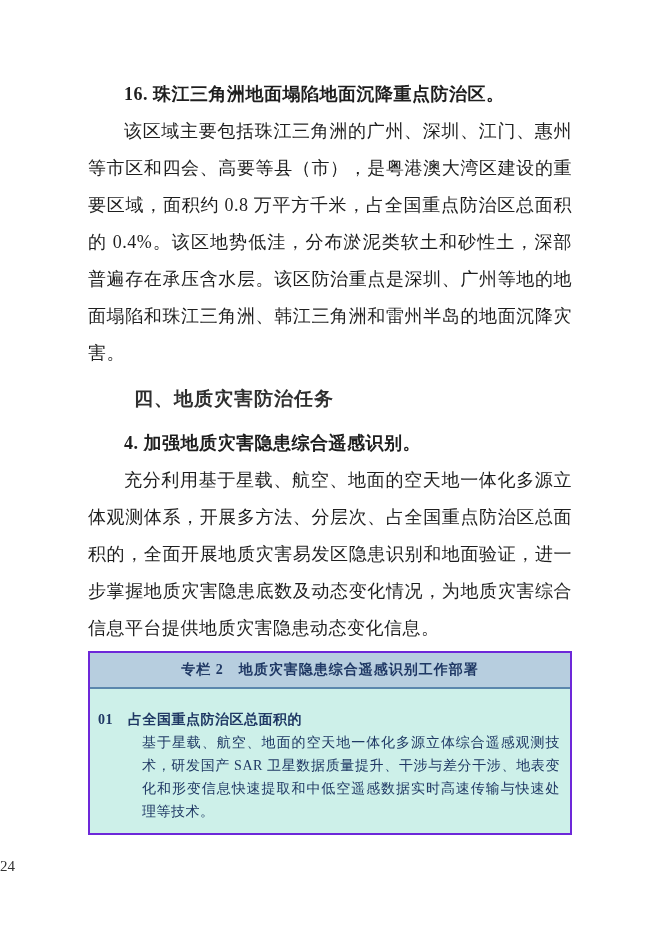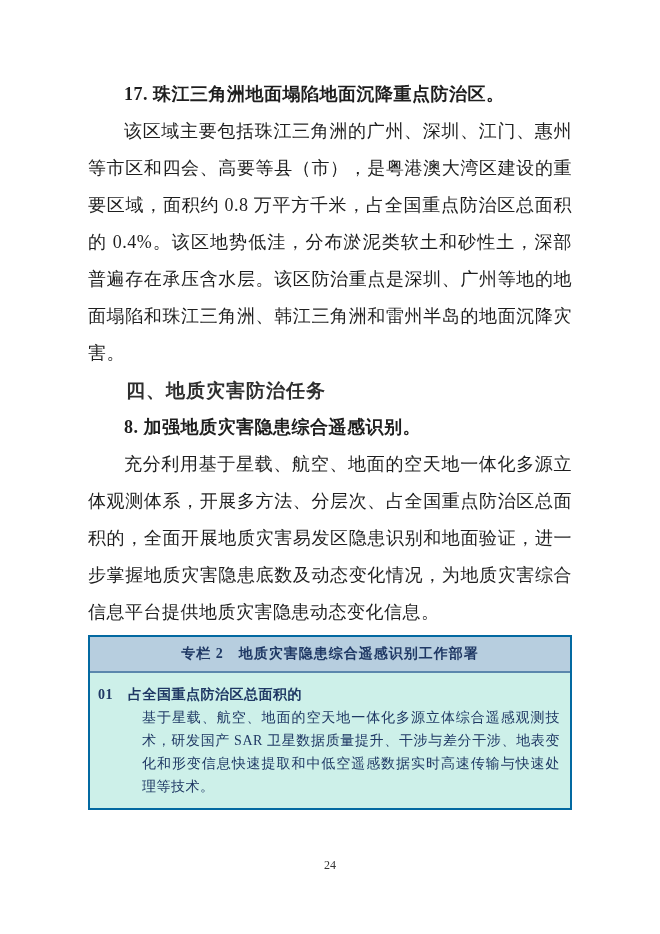--- a/index.html
+++ b/index.html
@@ -104,7 +104,7 @@
 <div class="page">
   <div class="content">
 
-    <p class="para bold">17. 珠江三角洲地面塌陷地面沉降重点防治区。</p>
+    <p class="para bold">16. 珠江三角洲地面塌陷地面沉降重点防治区。</p>
 
     <p class="para">该区域主要包括珠江三角洲的广州、深圳、江门、惠州等市区和四会、高要等县（市），是粤港澳大湾区建设的重要区域，面积约 0.8 万平方千米，占全国重点防治区总面积的 0.4%。该区地势低洼，分布淤泥类软土和砂性土，深部普遍存在承压含水层。该区防治重点是深圳、广州等地的地面塌陷和珠江三角洲、韩江三角洲和雷州半岛的地面沉降灾害。</p>
 

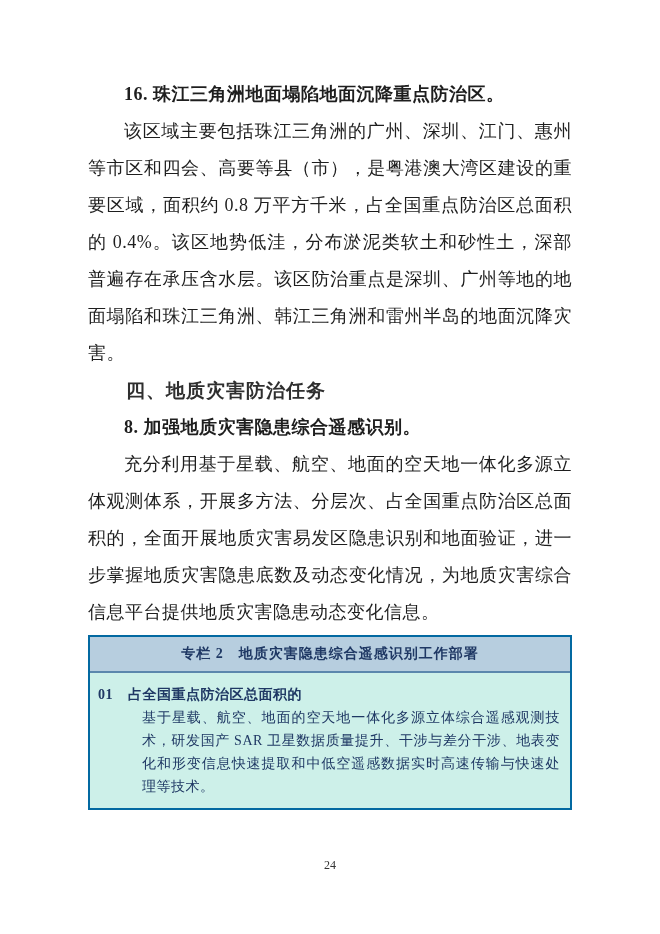--- a/index.html
+++ b/index.html
@@ -36,7 +36,7 @@
   }
   .bold { font-weight: bold; }
   .chapter {
-    margin: 0;
+    margin: 8px;
     font-family: "Liberation Sans", "DejaVu Sans", sans-serif;
     font-weight: bold;
     font-size: 19px;

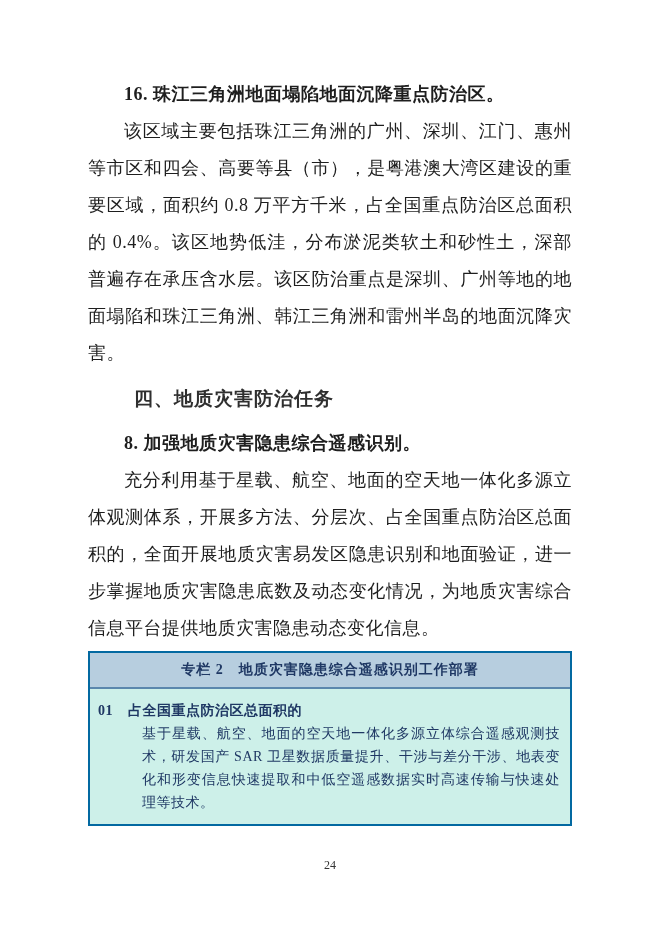--- a/index.html
+++ b/index.html
@@ -111,7 +111,7 @@
     <h2 class="chapter">四、地质灾害防治任务</h2>
 
 
-    <p class="para bold">8. 加强地质灾害隐患综合遥感识别。</p>
+    <p class="para bold">4. 加强地质灾害隐患综合遥感识别。</p>
 
     <p class="para">充分利用基于星载、航空、地面的空天地一体化多源立体观测体系，开展多方法、分层次、占全国重点防治区总面积的，全面开展地质灾害易发区隐患识别和地面验证，进一步掌握地质灾害隐患底数及动态变化情况，为地质灾害综合信息平台提供地质灾害隐患动态变化信息。</p>
 

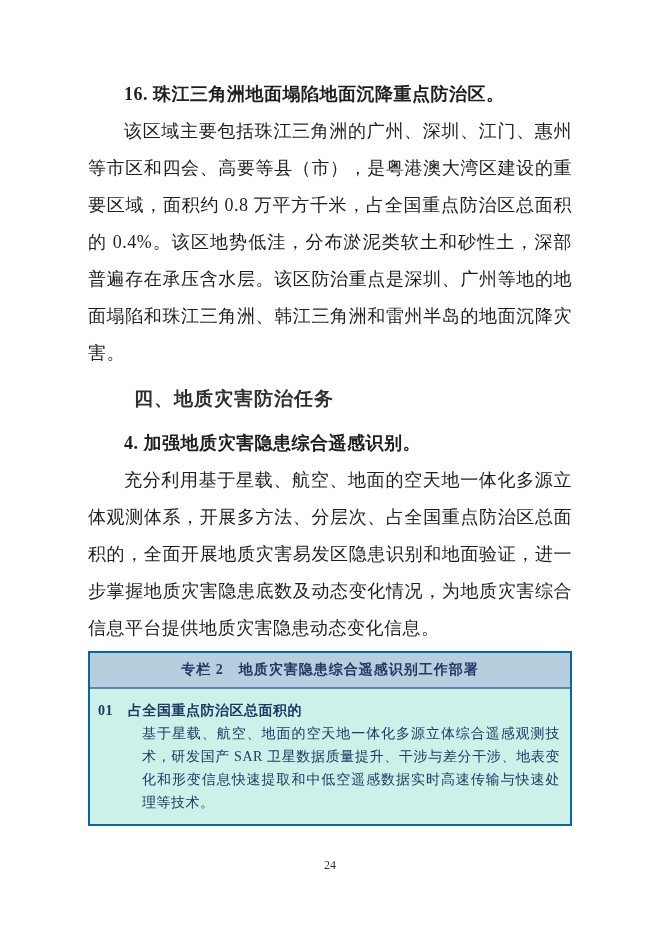--- a/index.html
+++ b/index.html
@@ -47,7 +47,7 @@
   }
   .callout {
     margin-top: 4px;
-    border: 2px solid #0369a1;
+    border: 2px solid #6d28d9;
     width: 484px;
   }
   .callout-header {

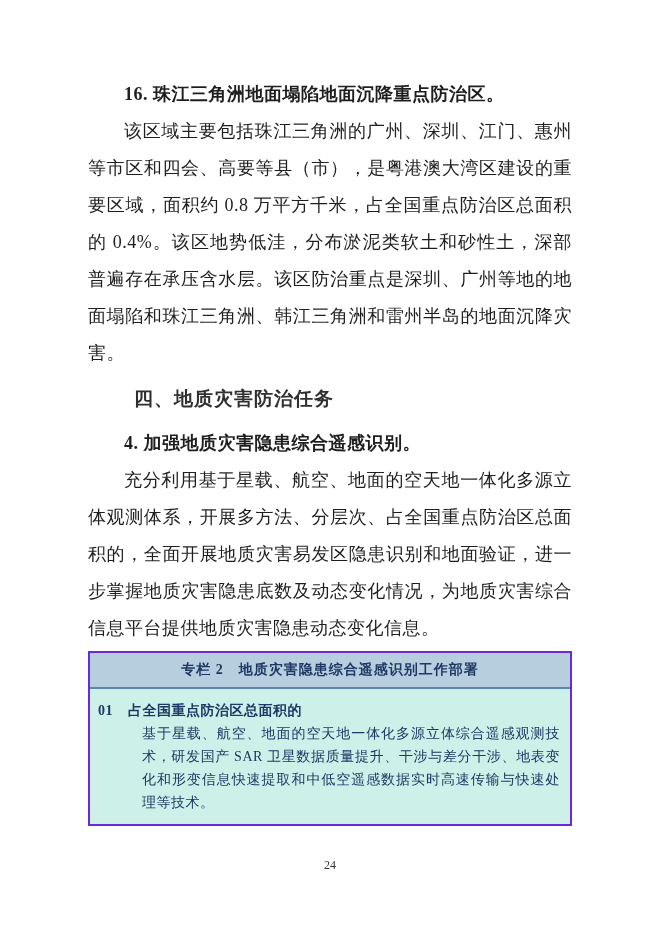--- a/index.html
+++ b/index.html
@@ -64,7 +64,7 @@
   .callout-body {
     background: #cdf0e9;
     color: #1f3864;
-    padding: 10px 10px 10px 8px;
+    padding: 19px 10px 10px 8px;
   }
   .callout-item-head {
     display: flex;

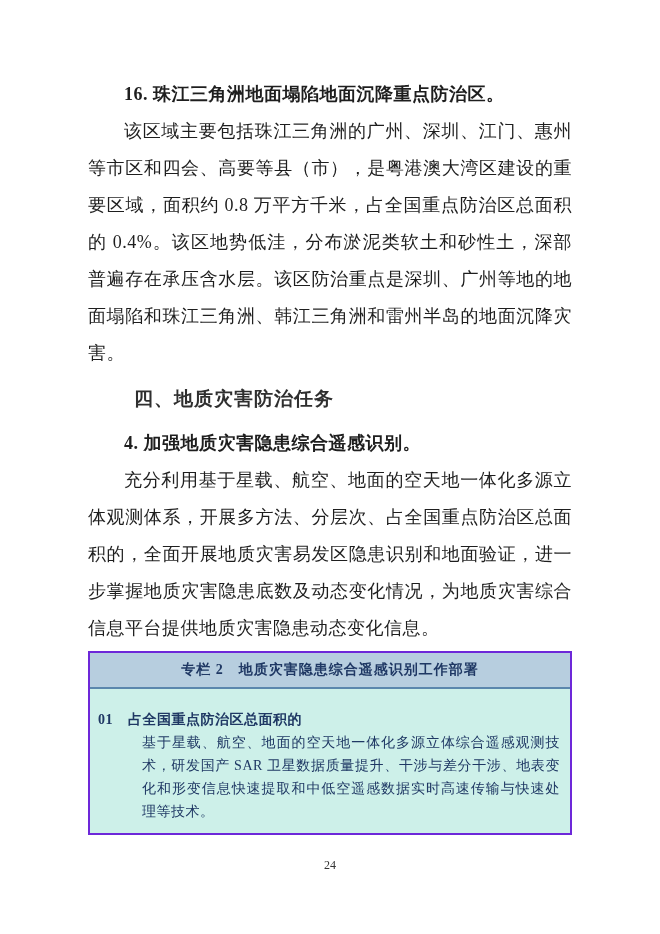--- a/index.html
+++ b/index.html
@@ -93,8 +93,7 @@
     top: 858px;
     left: 0;
     width: 100%;
-    text-align: center;
-    font-size: 12px;
+    font-size: 15px;
     color: #333333;
   }
 </style>

